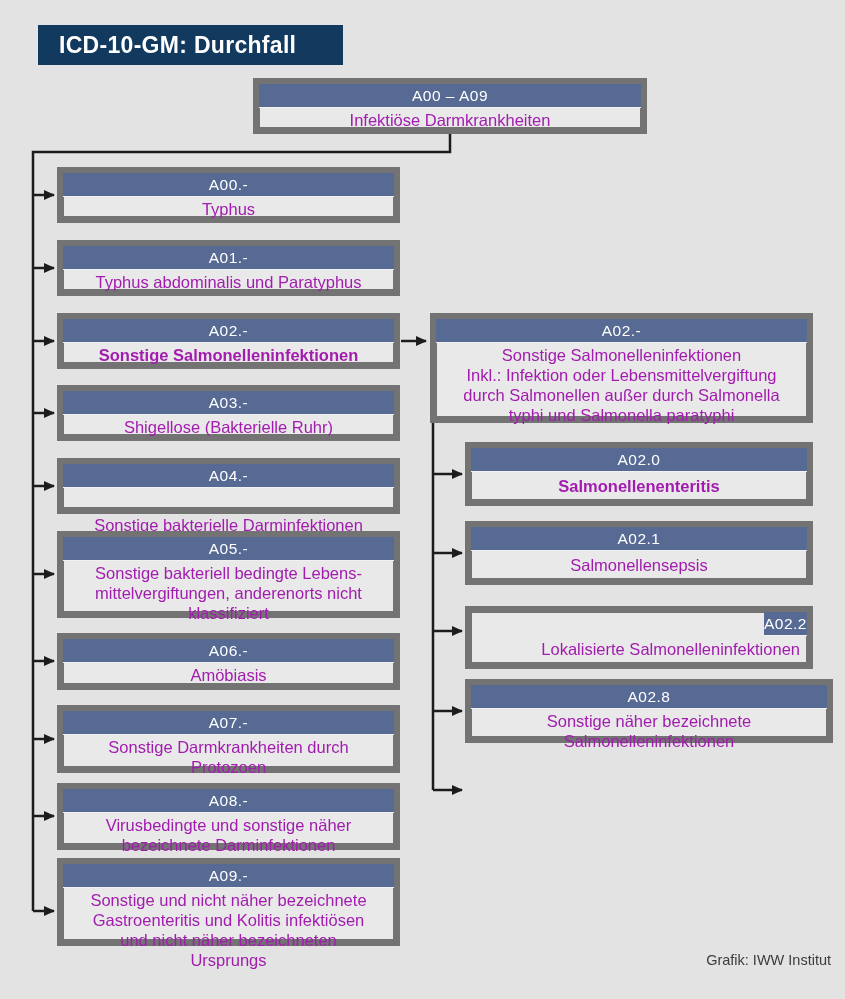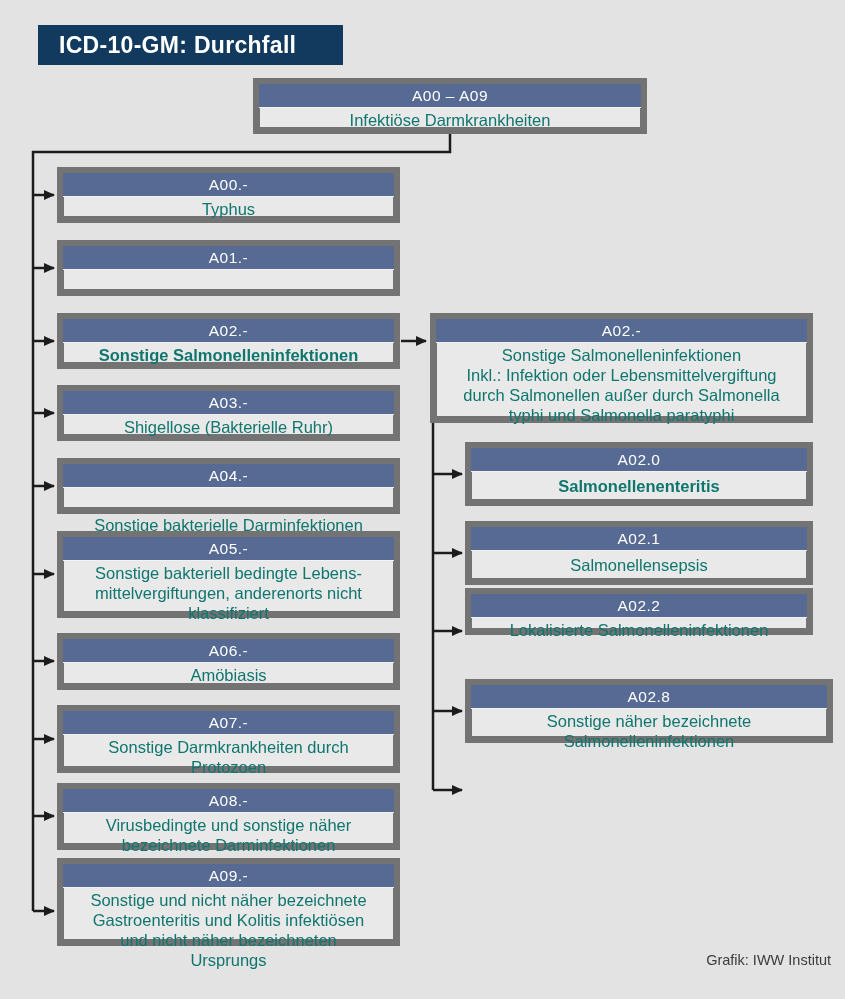--- a/index.html
+++ b/index.html
@@ -59,7 +59,7 @@
     align-items: center;
     justify-content: center;
     text-align: center;
-    color: #0f766e;
+    color: #a21caf;
     font-size: 16.5px;
     line-height: 20px;
     white-space: pre-line;

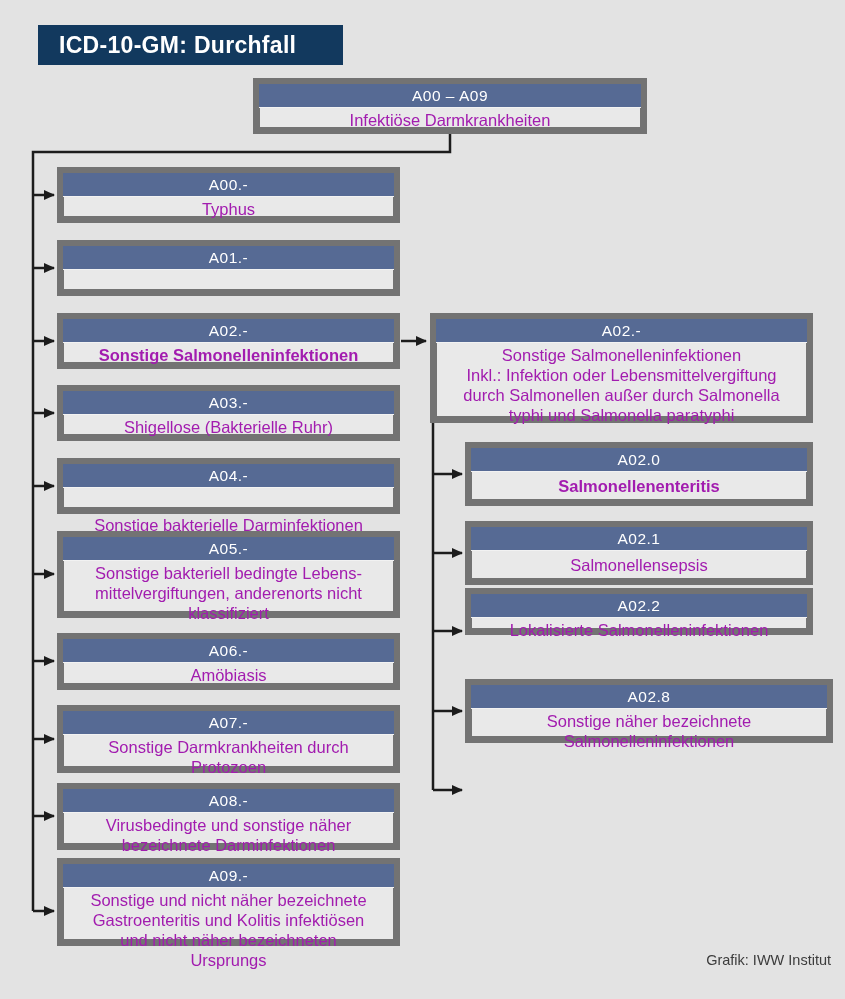--- a/index.html
+++ b/index.html
@@ -123,6 +123,7 @@
   </div>
   <div class="node" style="left:57px; top:240px; width:343px; height:56px;">
     <div class="node-header">A01.-</div>
+    <div class="node-body">Typhus abdominalis und Paratyphus</div>
   </div>
   <div class="node" style="left:57px; top:313px; width:343px; height:56px;">
     <div class="node-header">A02.-</div>

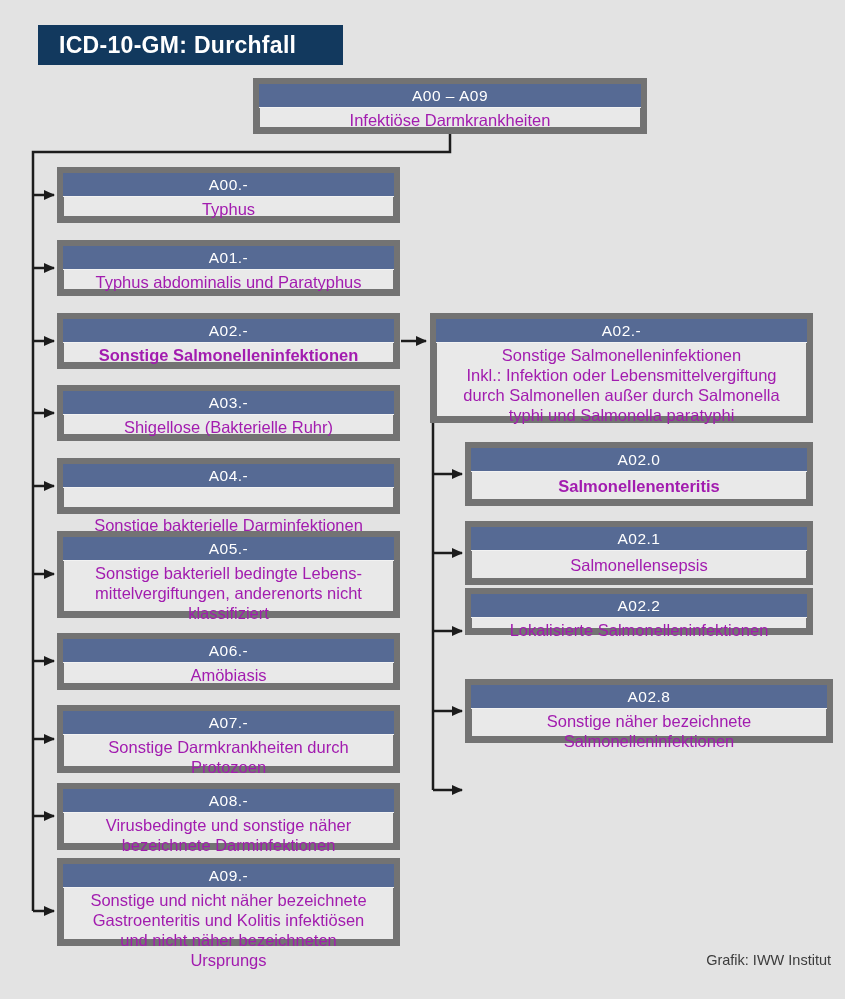--- a/index.html
+++ b/index.html
@@ -181,7 +181,7 @@
     <div class="node-header">A02.1</div>
     <div class="node-body">Salmonellensepsis</div>
   </div>
-  <div class="node" style="left:465px; top:588px; width:348px; height:47px;">
+  <div class="node" style="left:465px; top:606px; width:348px; height:63px;align-items:flex-end;">
     <div class="node-header">A02.2</div>
     <div class="node-body">Lokalisierte Salmonelleninfektionen</div>
   </div>

